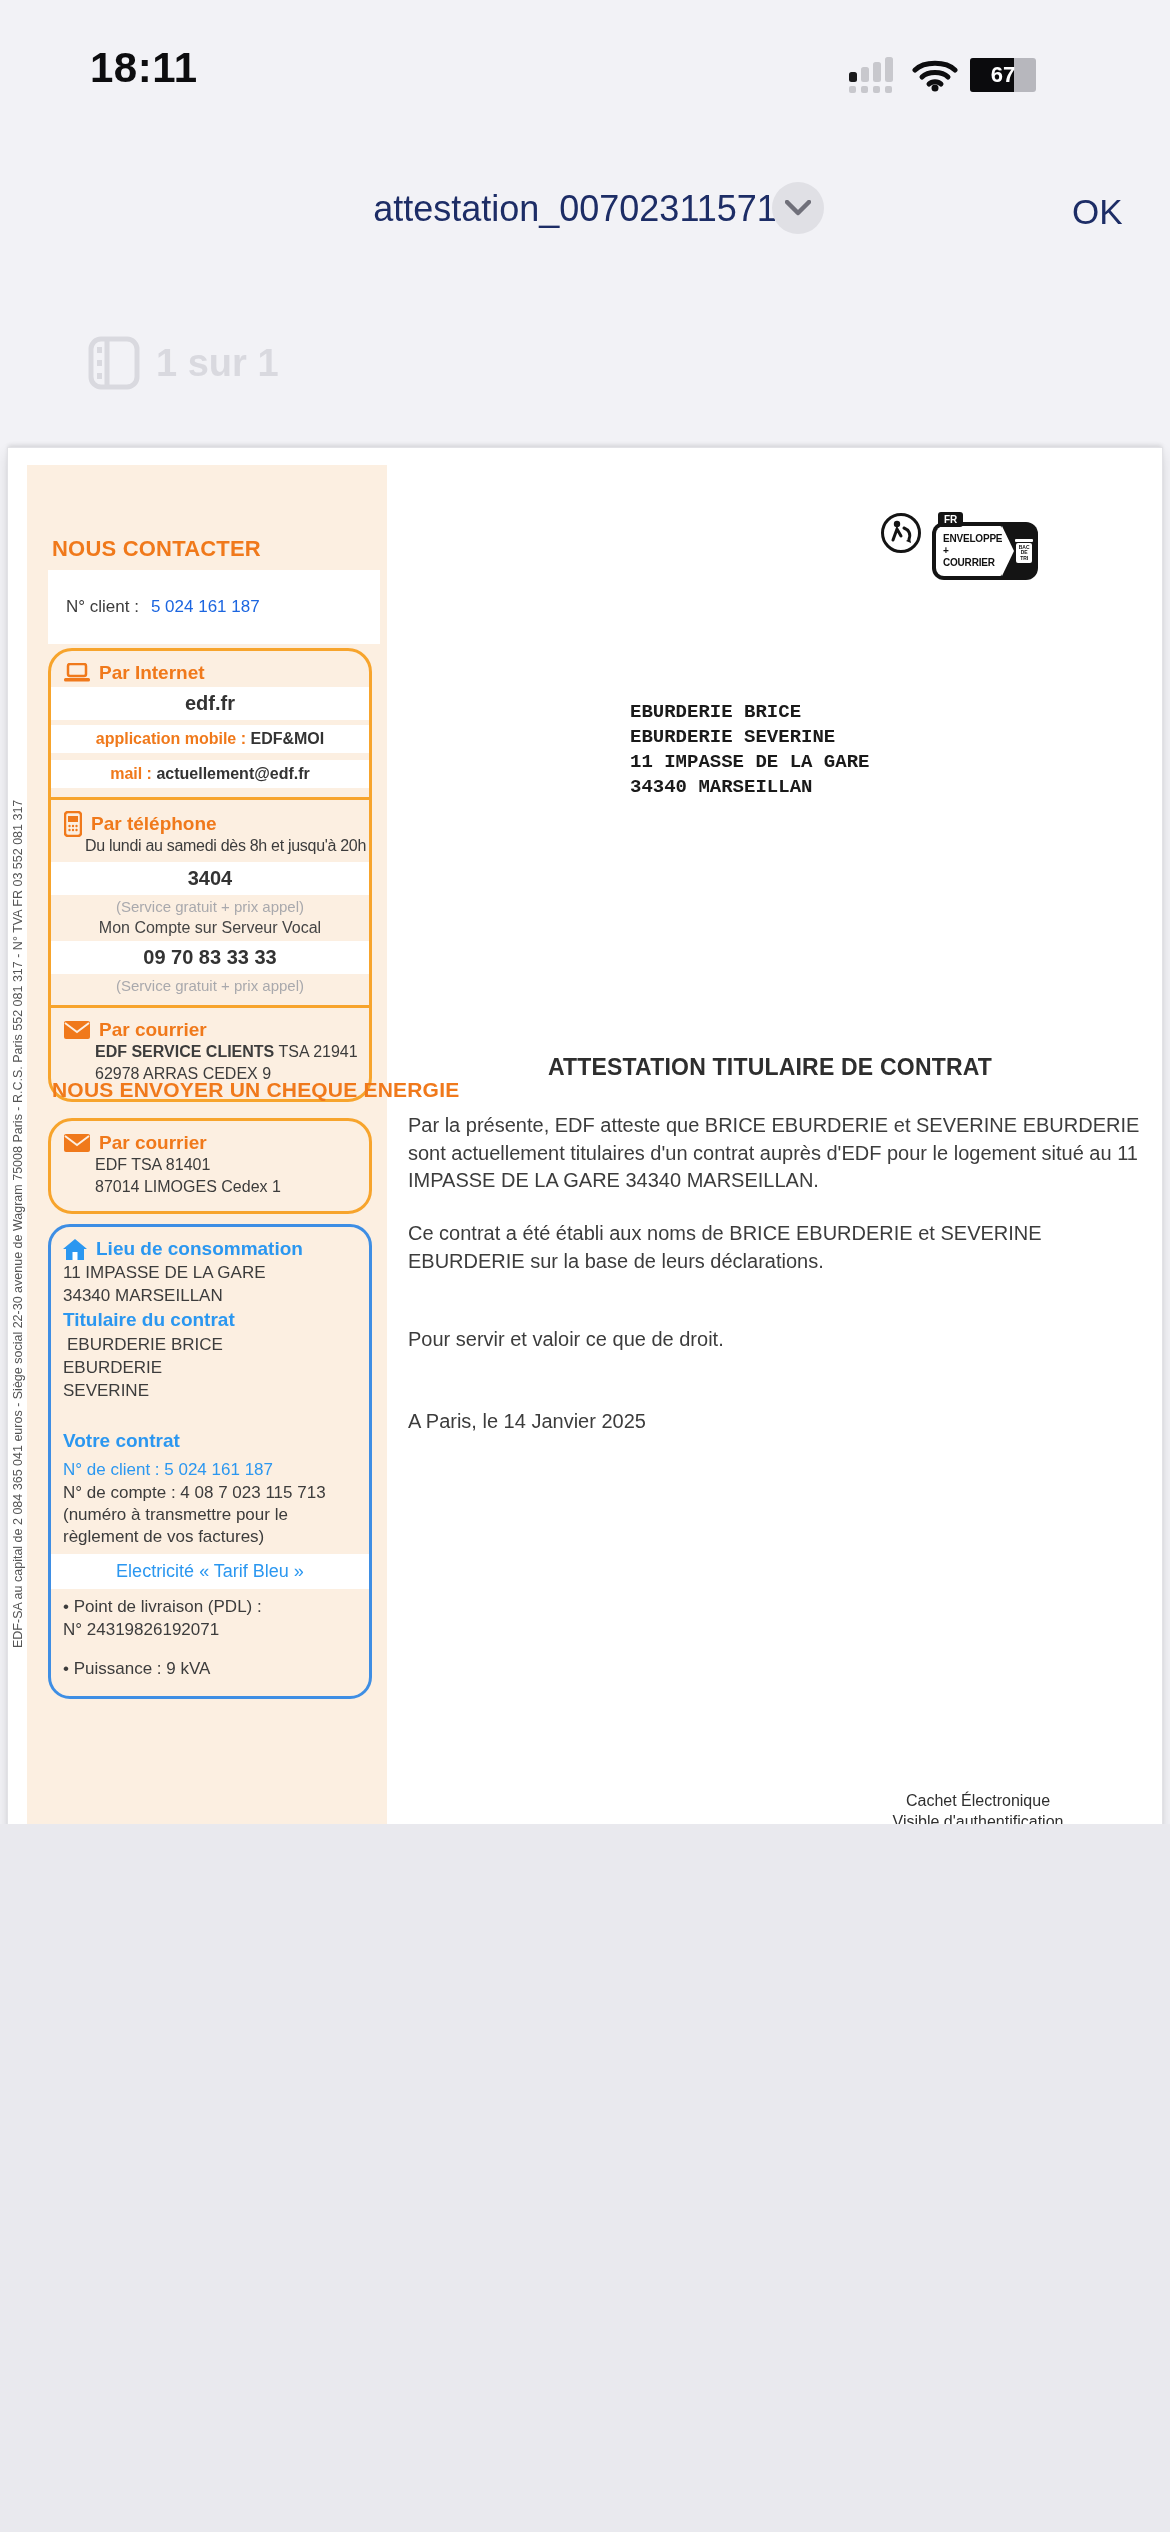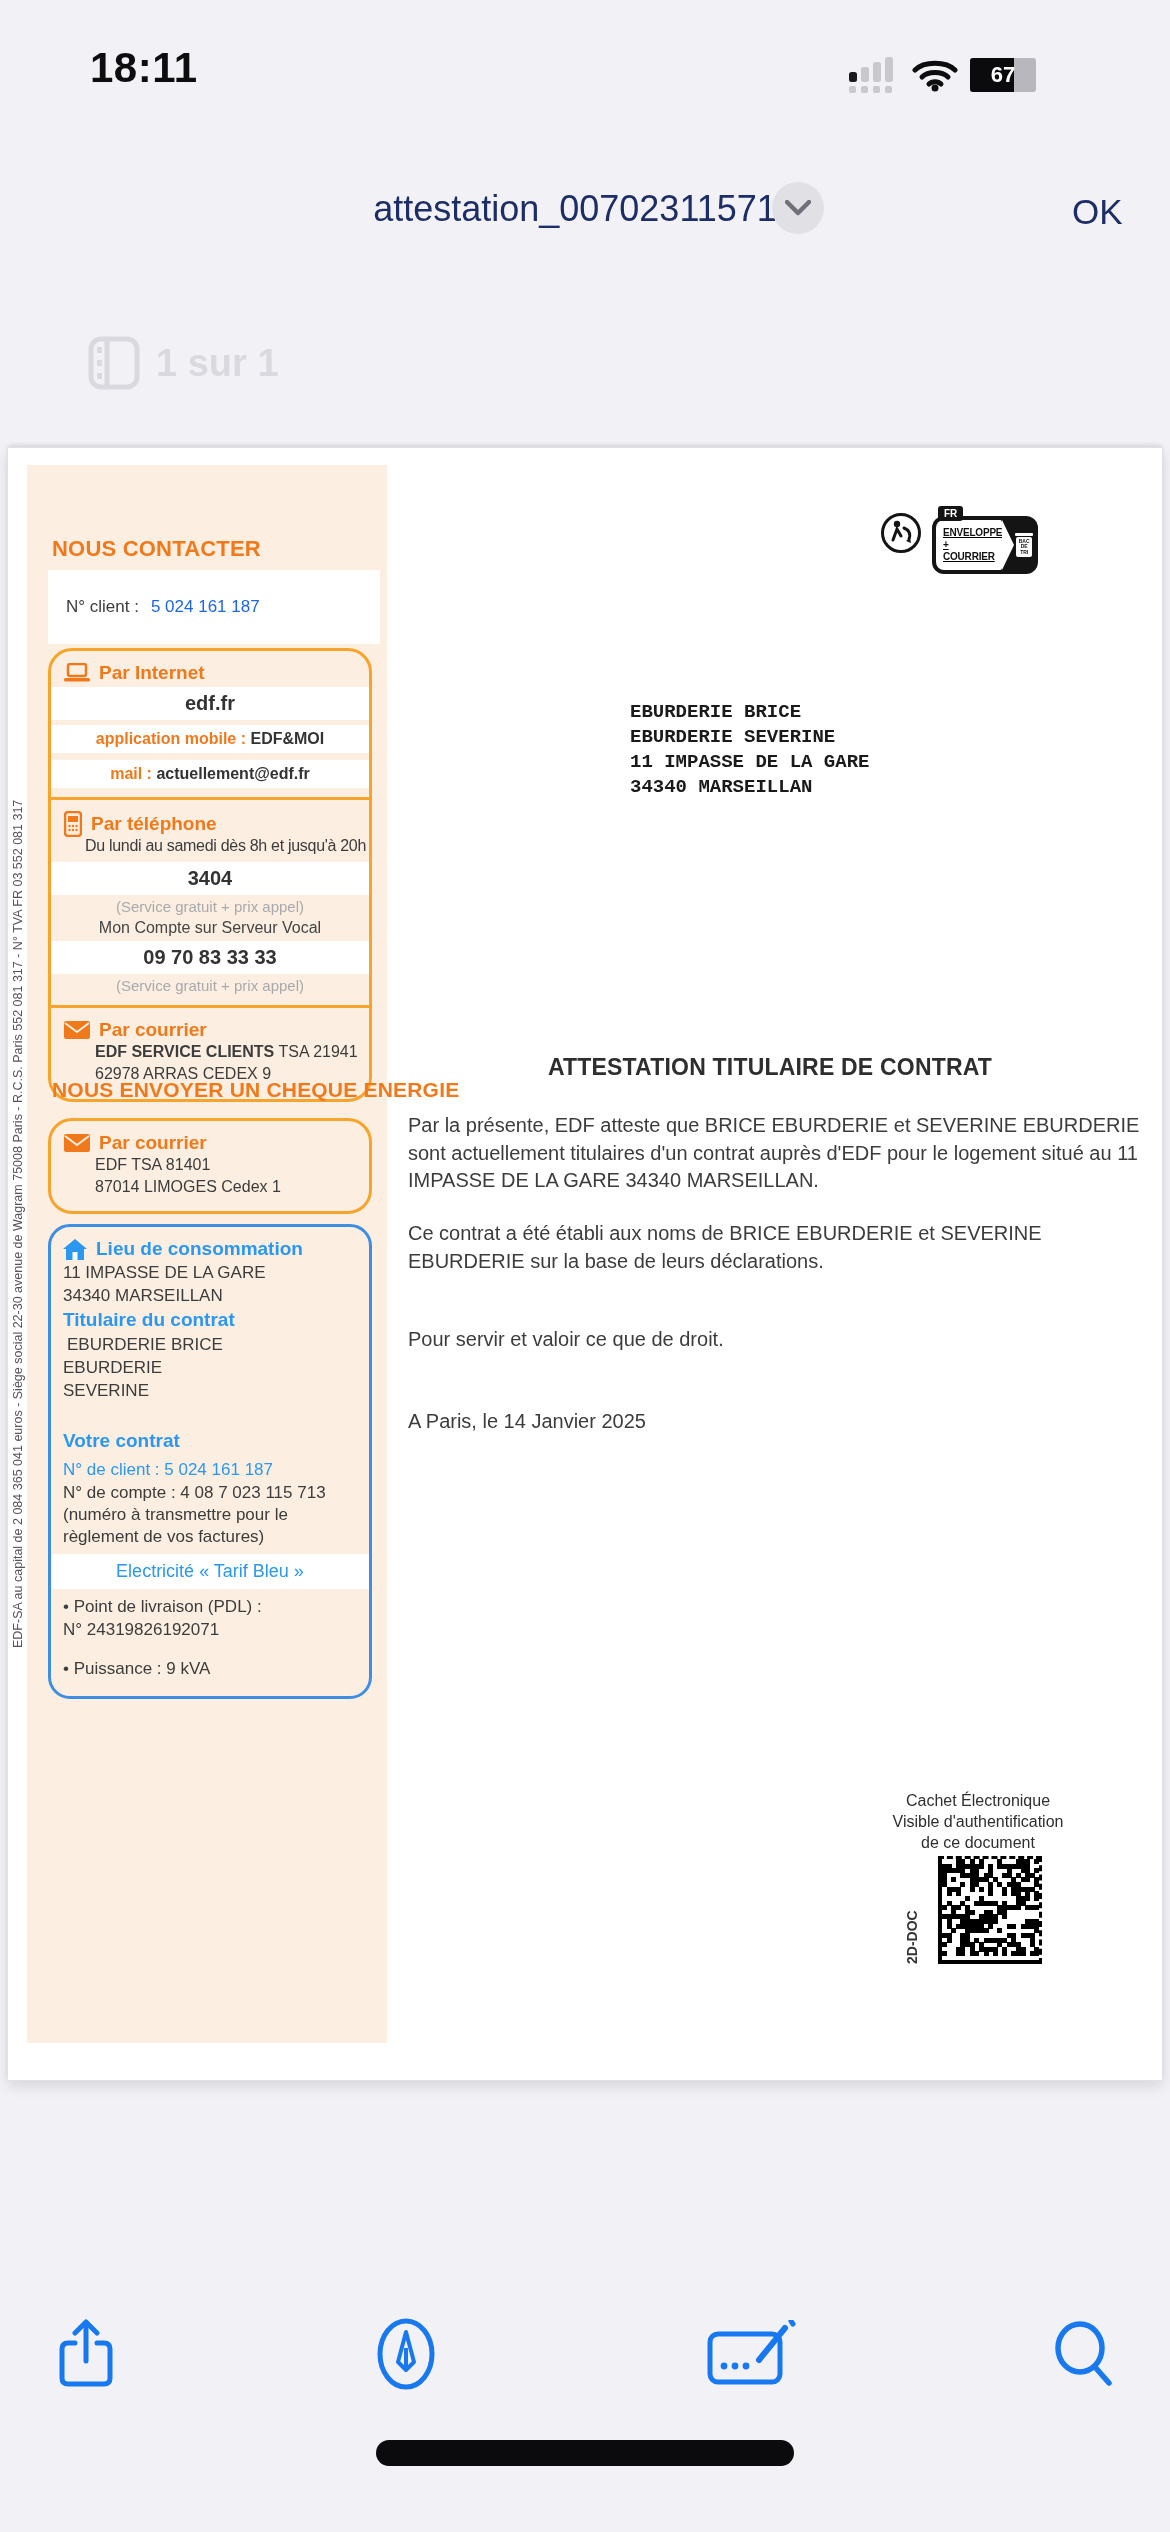--- a/index.html
+++ b/index.html
@@ -5,7 +5,7 @@
   * { margin:0; padding:0; box-sizing:border-box; }
   html,body { background:#e9e9ee; }
   body { font-family:"Liberation Sans", sans-serif; }
-  .phone { position:relative; width:1170px; height:2532px; background:#f2f2f6; overflow:hidden; margin:0 auto; }
+  .phone { position:relative; width:1170px; height:1824px; background:#f2f2f6; overflow:hidden; margin:0 auto; }
 
   
   .time { position:absolute; left:90px; top:44px; font-size:42px; font-weight:700; color:#0d0d0f; letter-spacing:.5px; }

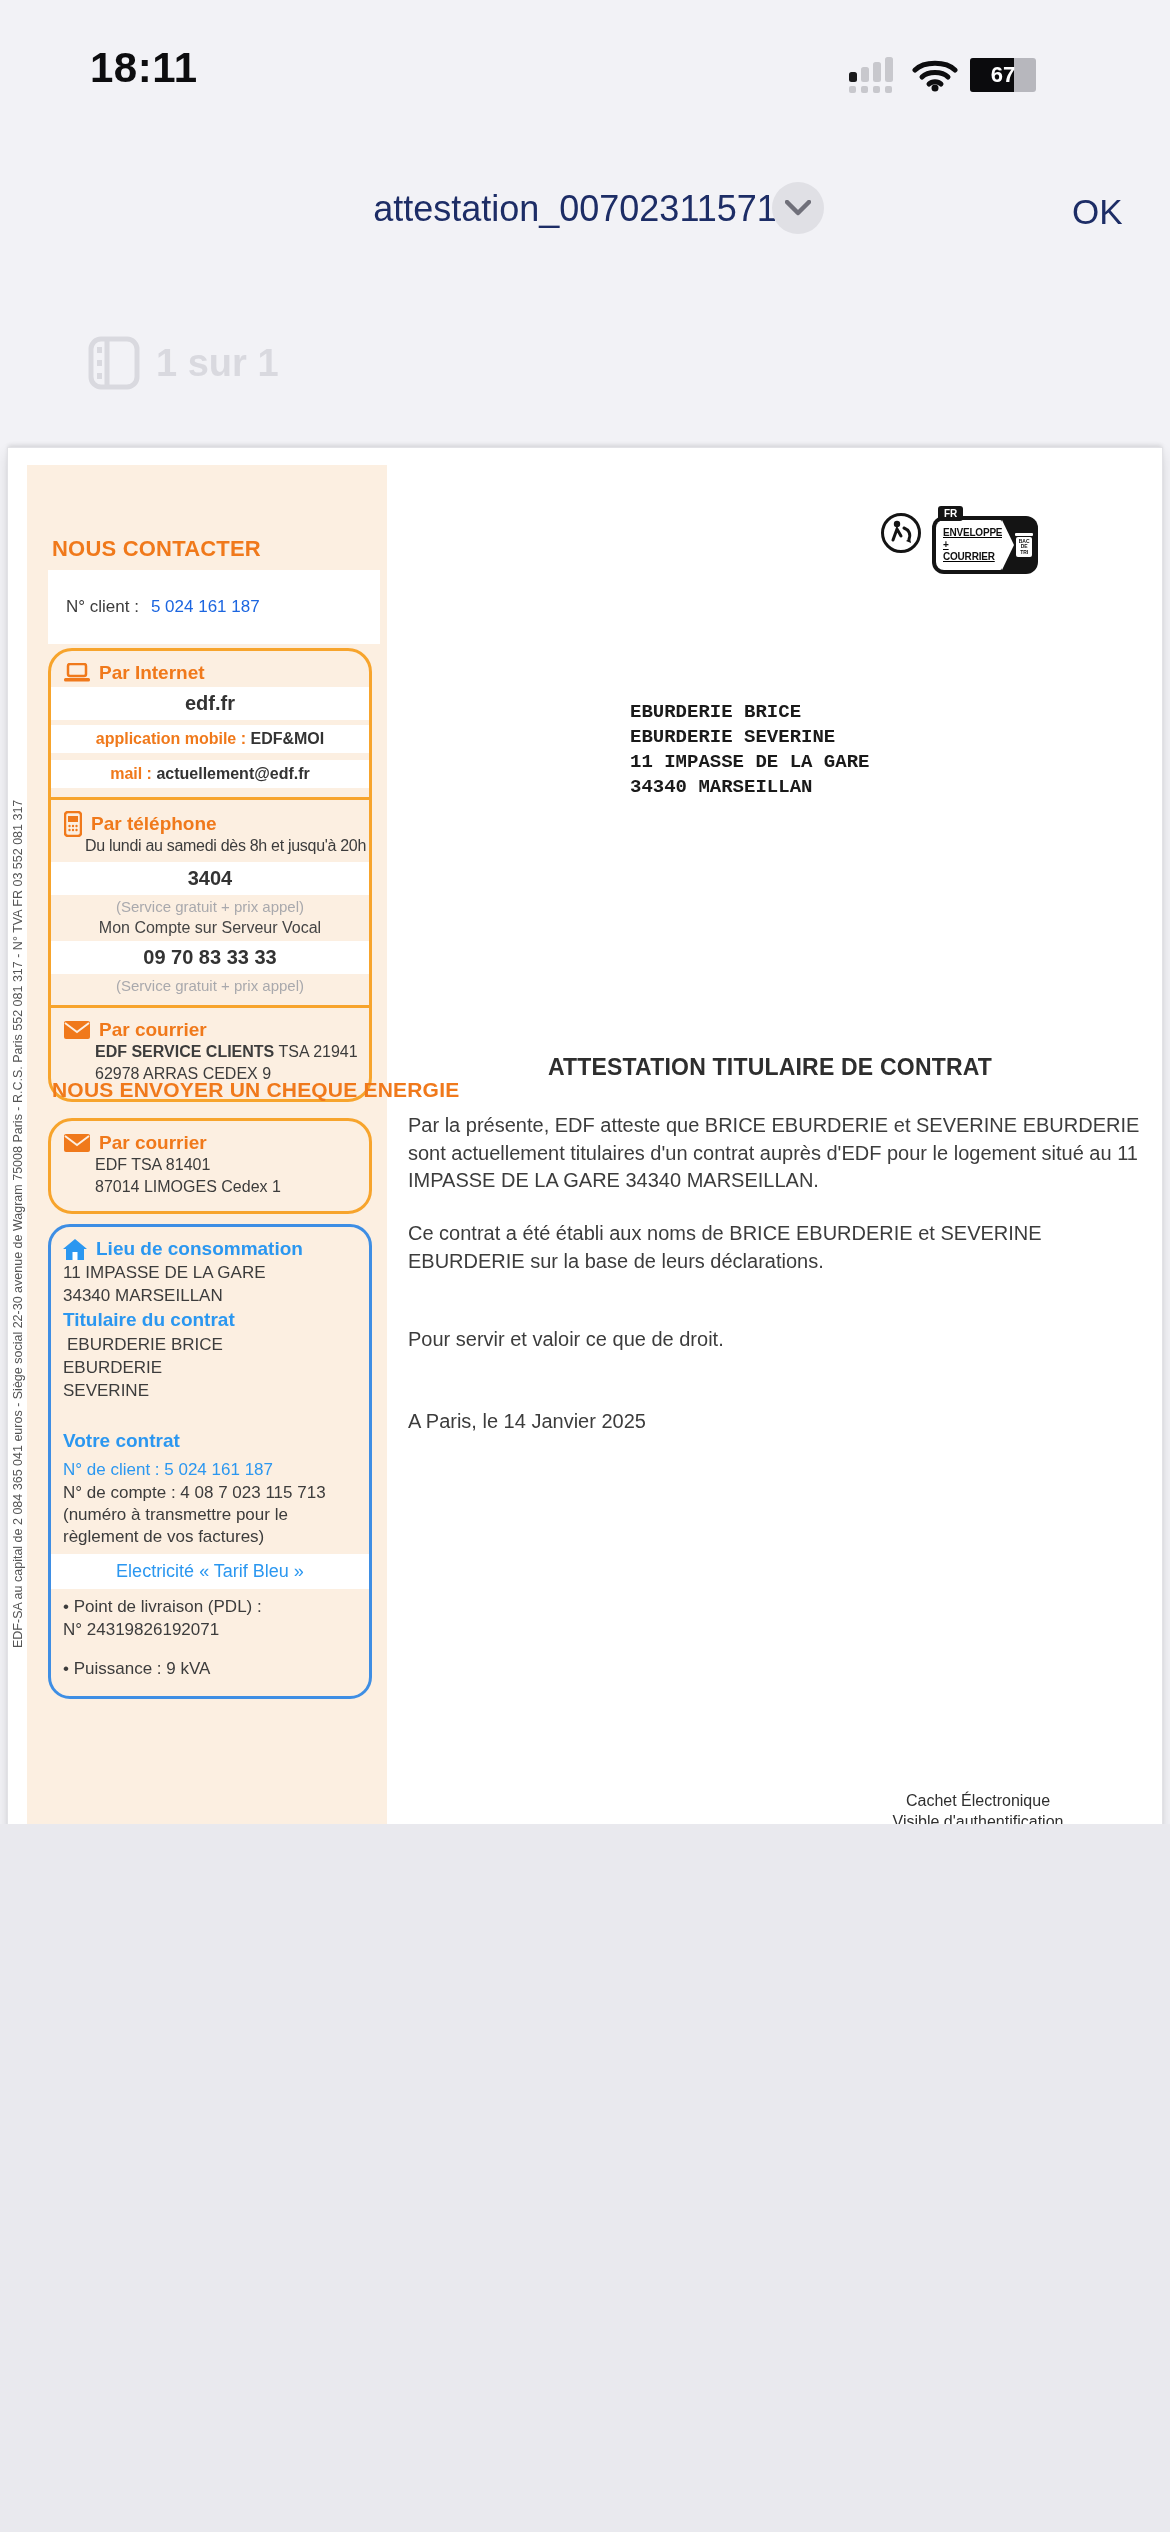--- a/index.html
+++ b/index.html
@@ -70,7 +70,7 @@
 
   
   .eco { position:absolute; left:872px; top:64px; display:flex; align-items:flex-start; gap:10px; }
-  .badge { position:relative; width:106px; height:58px; background:#141414; border-radius:12px; display:flex; padding:4px; margin-top:4px;text-decoration:underline; }
+  .badge { position:relative; width:106px; height:58px; background:#141414; border-radius:12px; display:flex; padding:4px; margin-top:10px; }
   .badge .white { background:#fff; border-radius:8px 2px 2px 8px; flex:1; display:flex; flex-direction:column; justify-content:center; padding-left:7px; }
   .badge .white .l { font-size:10px; font-weight:700; color:#111; line-height:12px; letter-spacing:-.2px; }
   .badge .arrow { width:0; height:0; border-top:25px solid transparent; border-bottom:25px solid transparent; border-left:12px solid #fff; }

